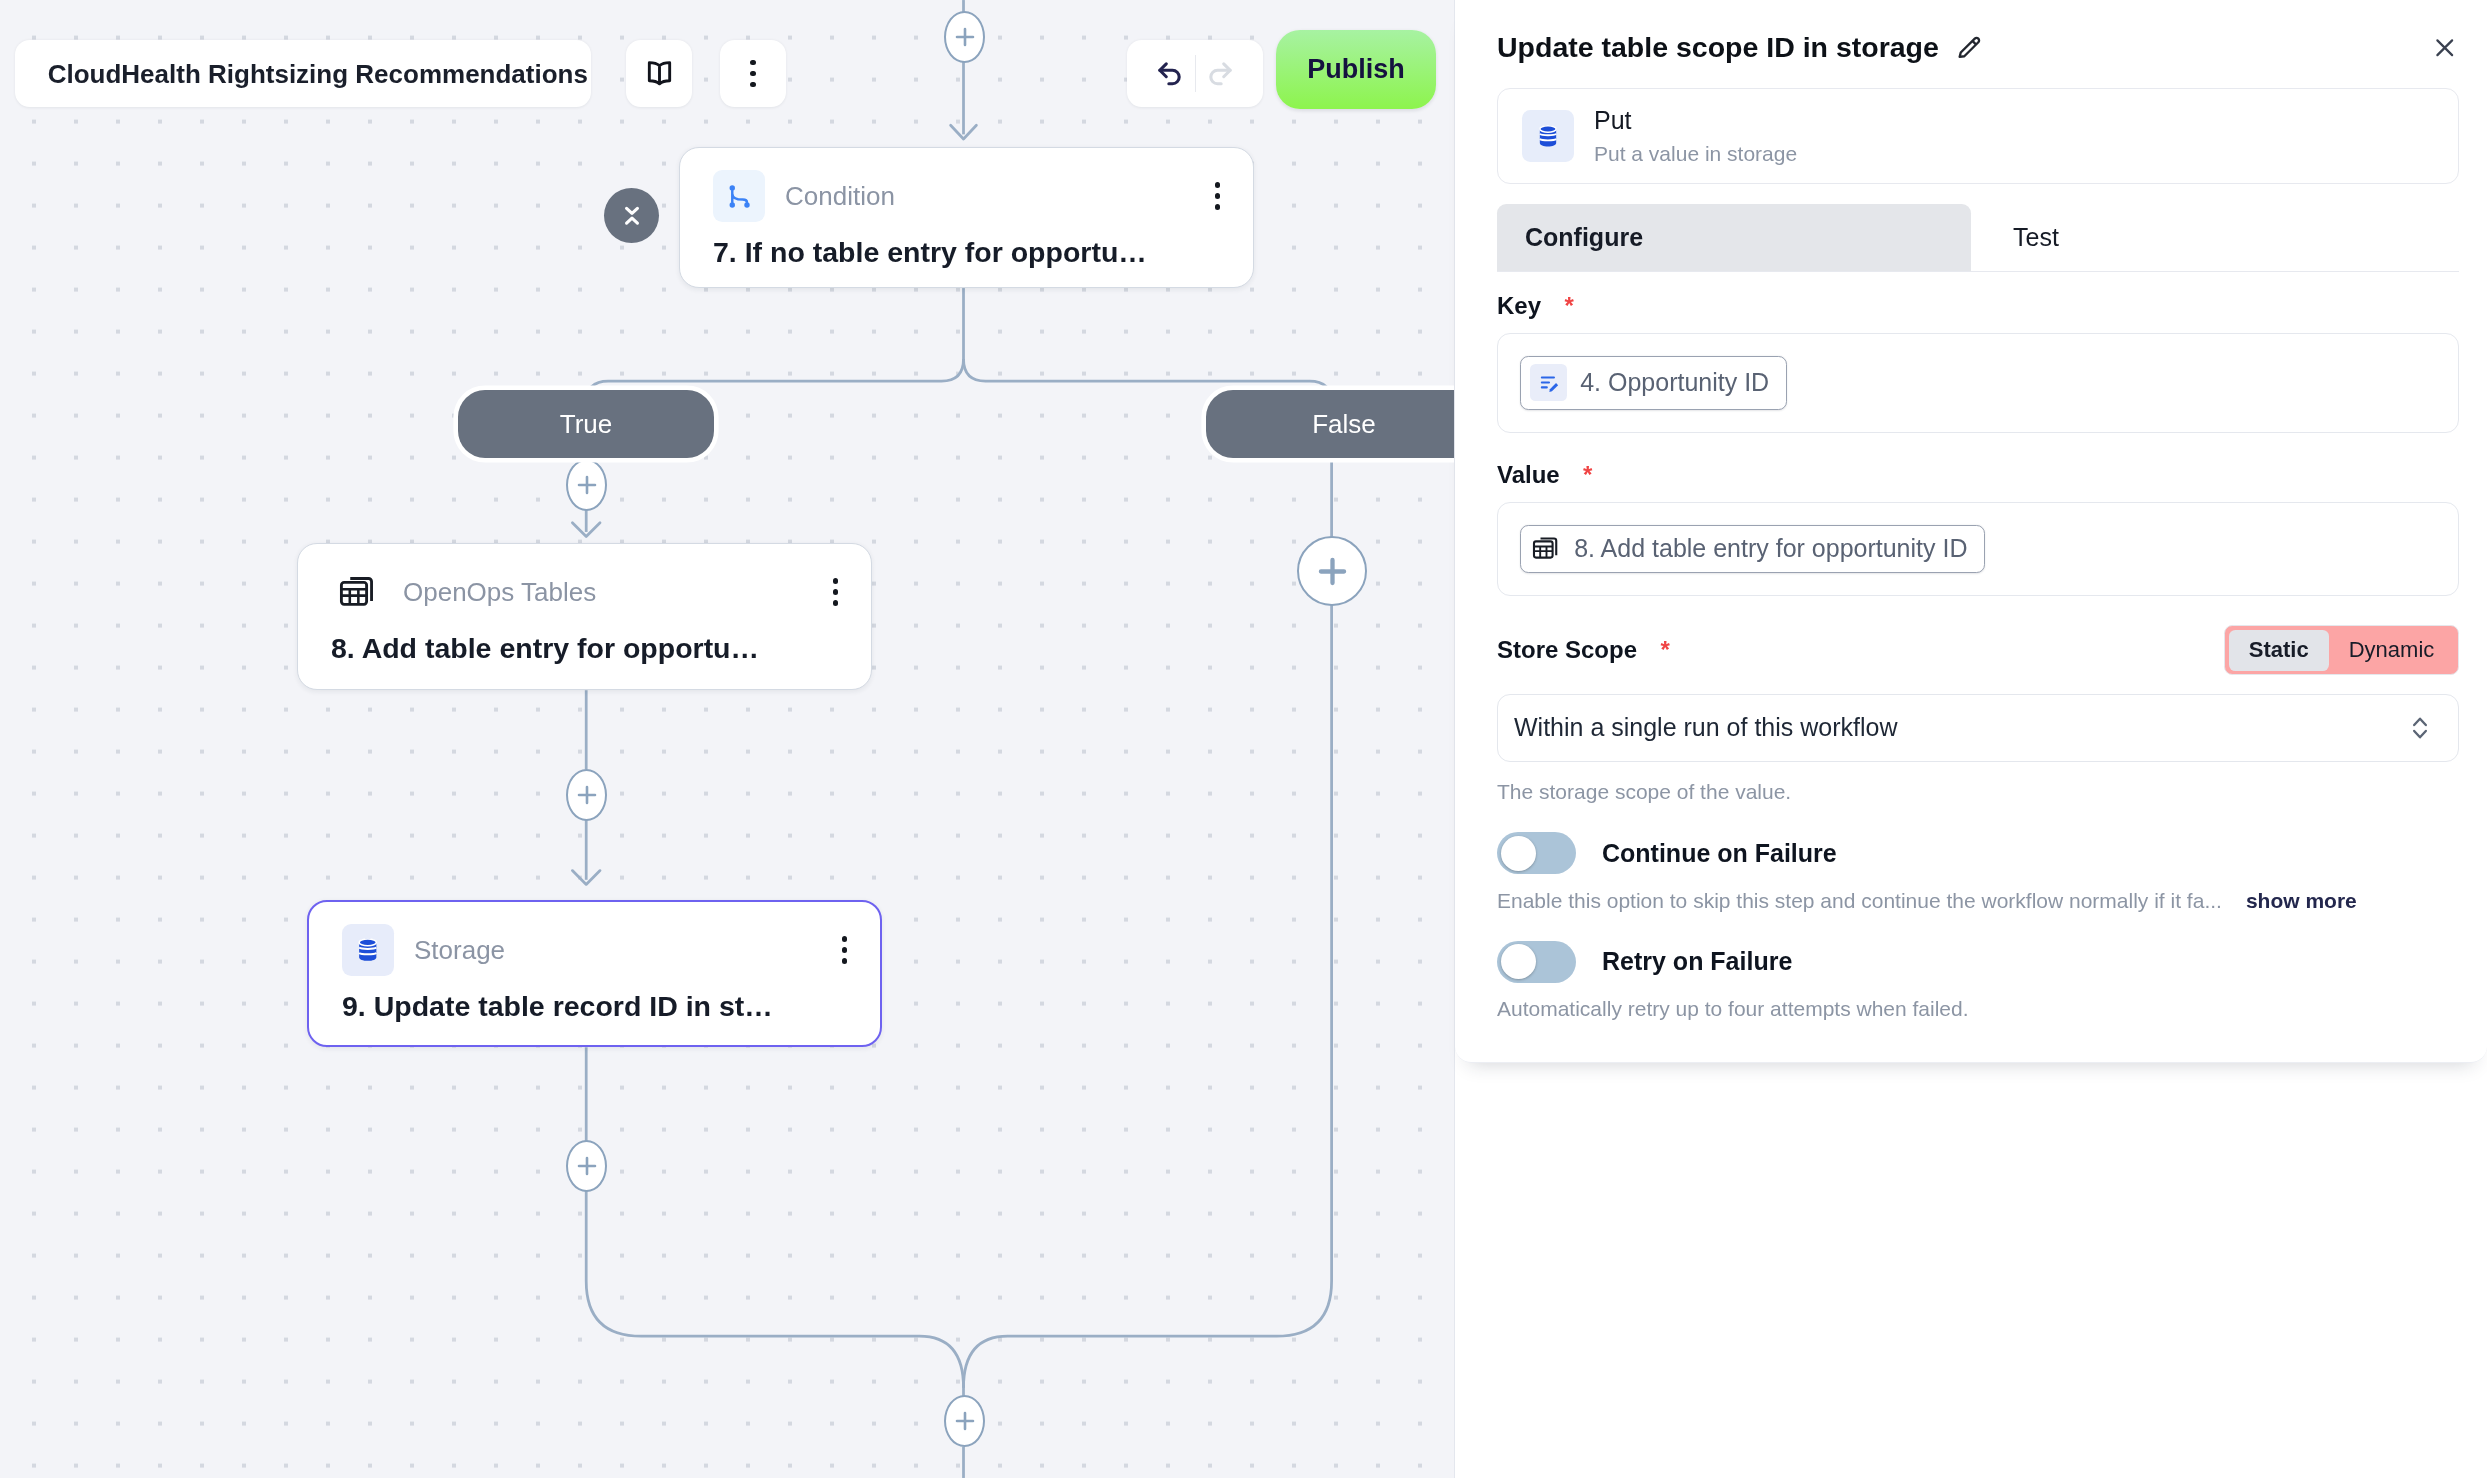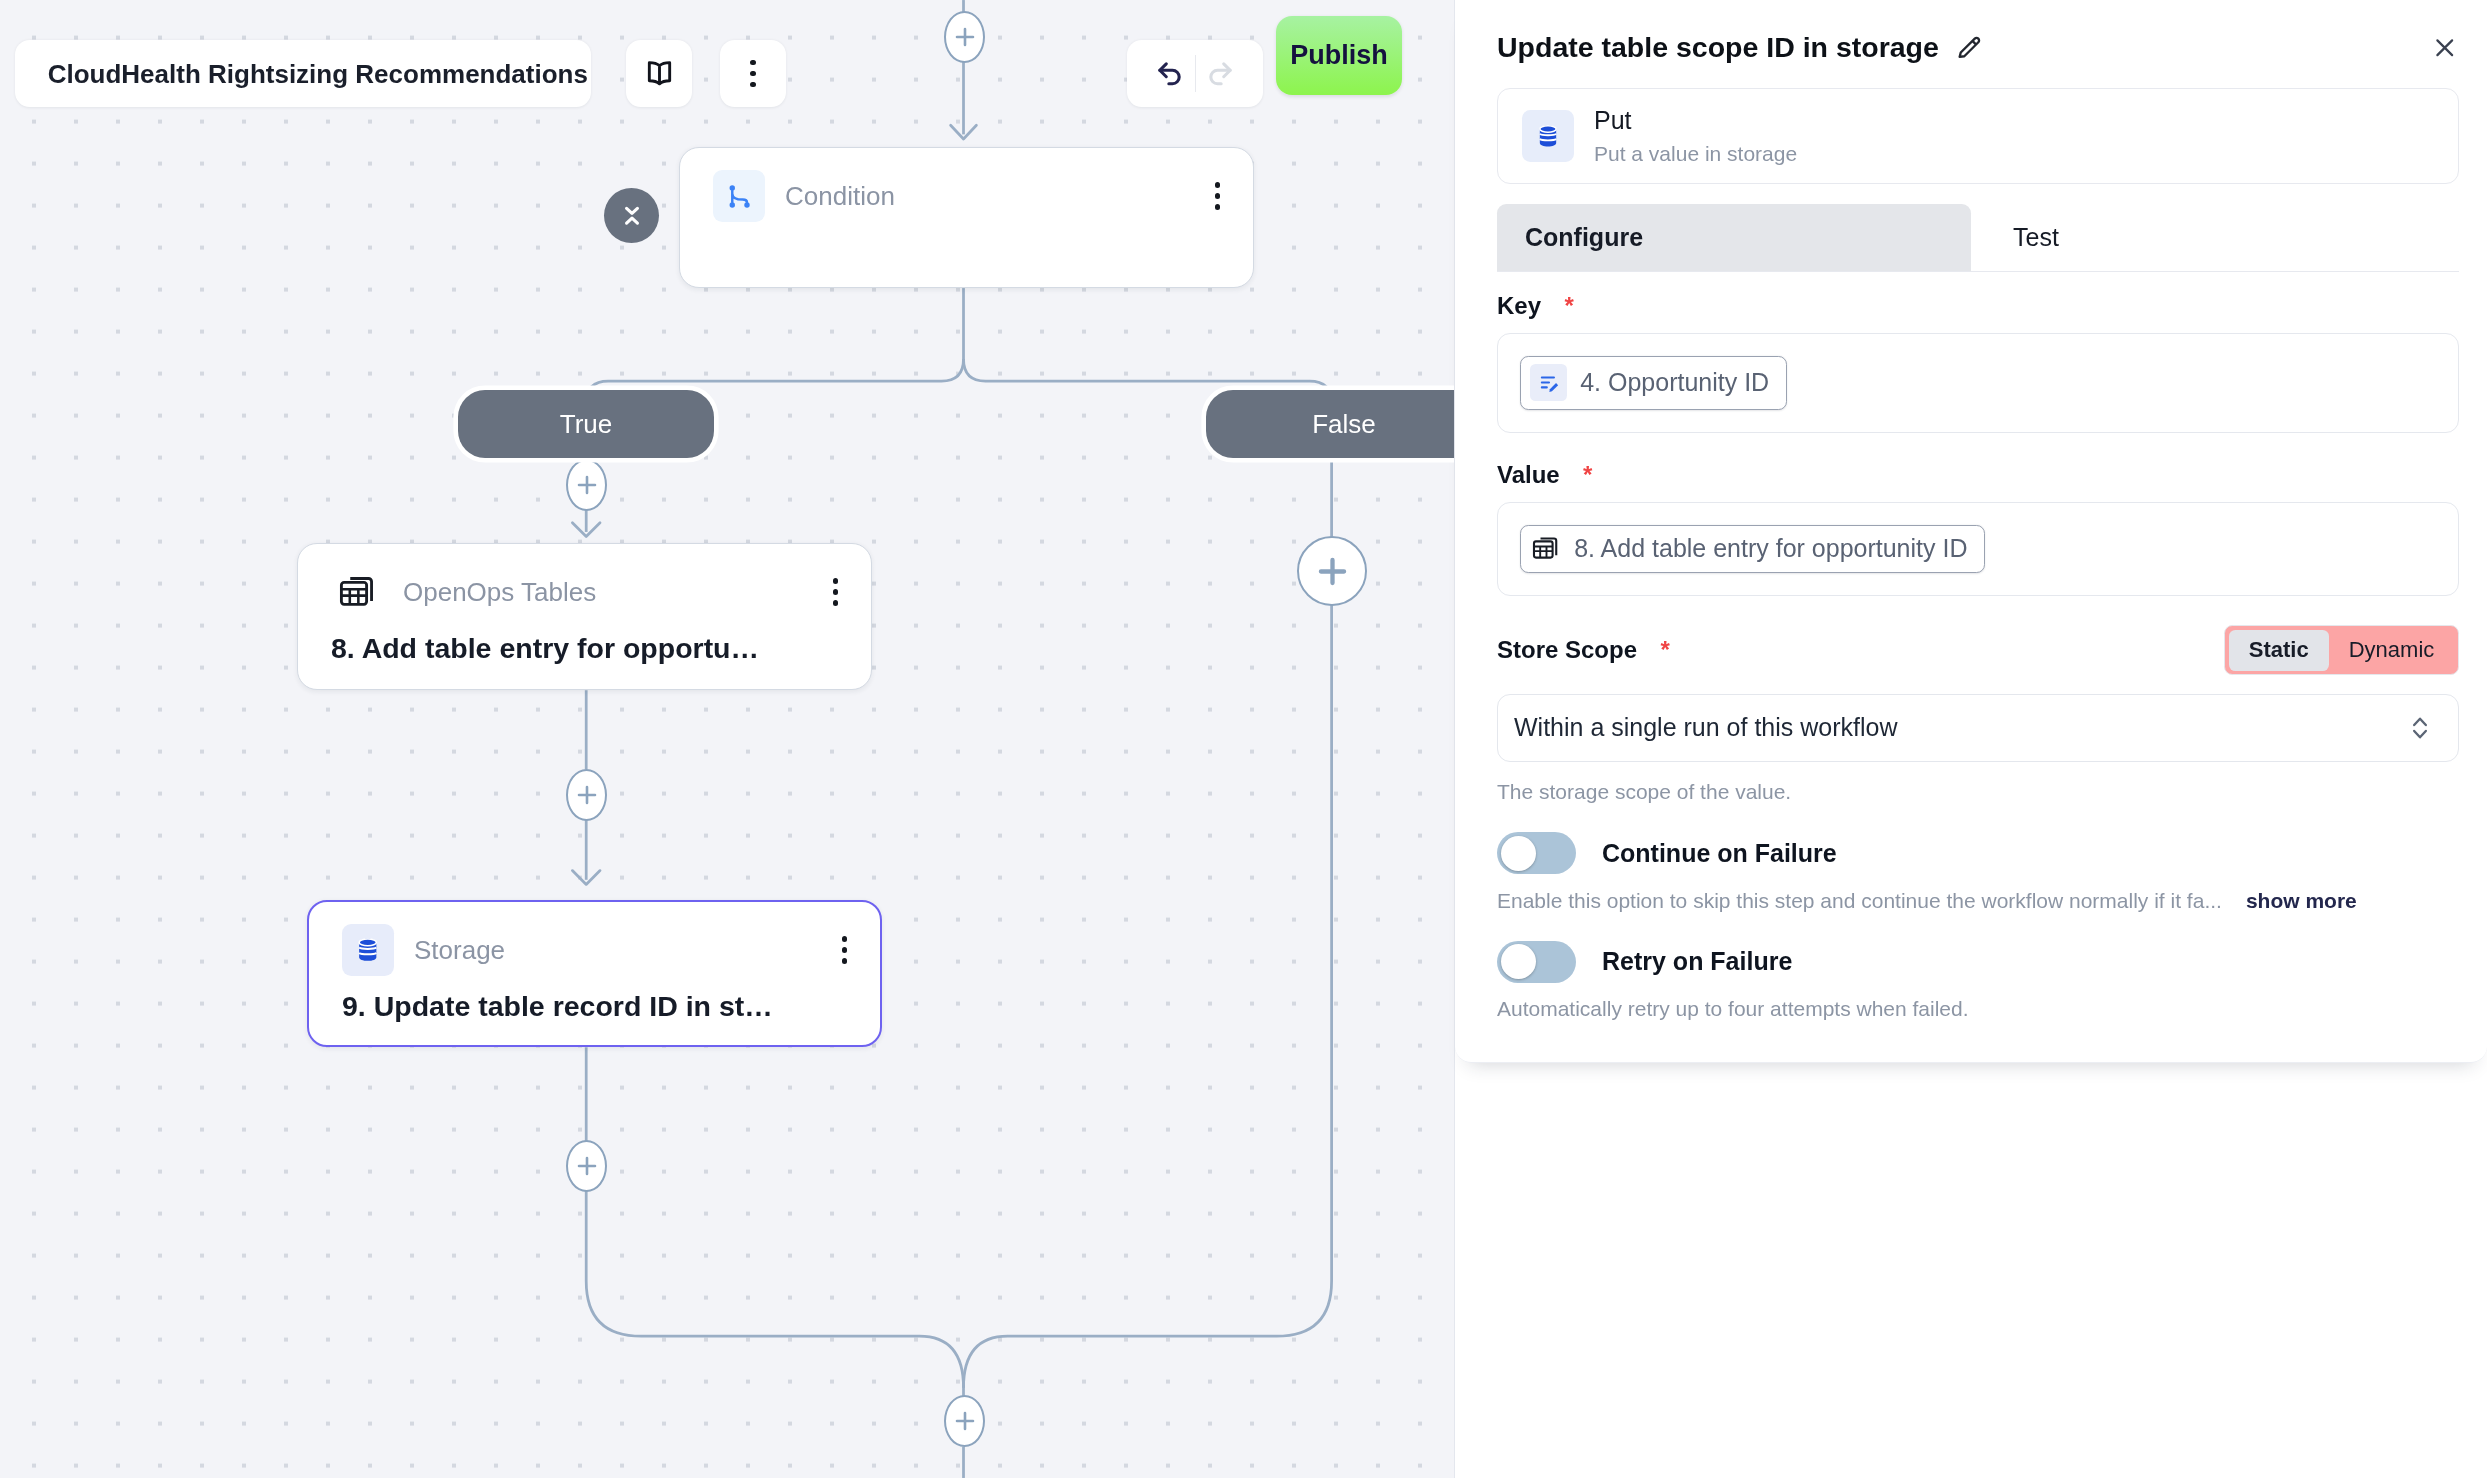--- a/index.html
+++ b/index.html
@@ -30,7 +30,7 @@
   .kebab i { width:5.5px; height:5.5px; border-radius:50%; background:#14181f; }
   .history { left:1127px; top:40px; width:136px; height:67px; gap:0; }
   .history .divider { width:0.9px; height:37px; background:#e7e9ee; margin:0 9.2px; }
-  .publish-btn { left:1276px; top:16px; width:126px; height:79px; border-radius:16px;
+  .publish-btn { left:1276px; top:30px; width:160px; height:79px; border-radius:24px;
     background:linear-gradient(180deg,#a7f2a2 0%, #8df44d 100%);
     font-size:27px; font-weight:700; color:#15123f; box-shadow:0 1.8px 3.7px rgba(16,24,40,.10); }
 

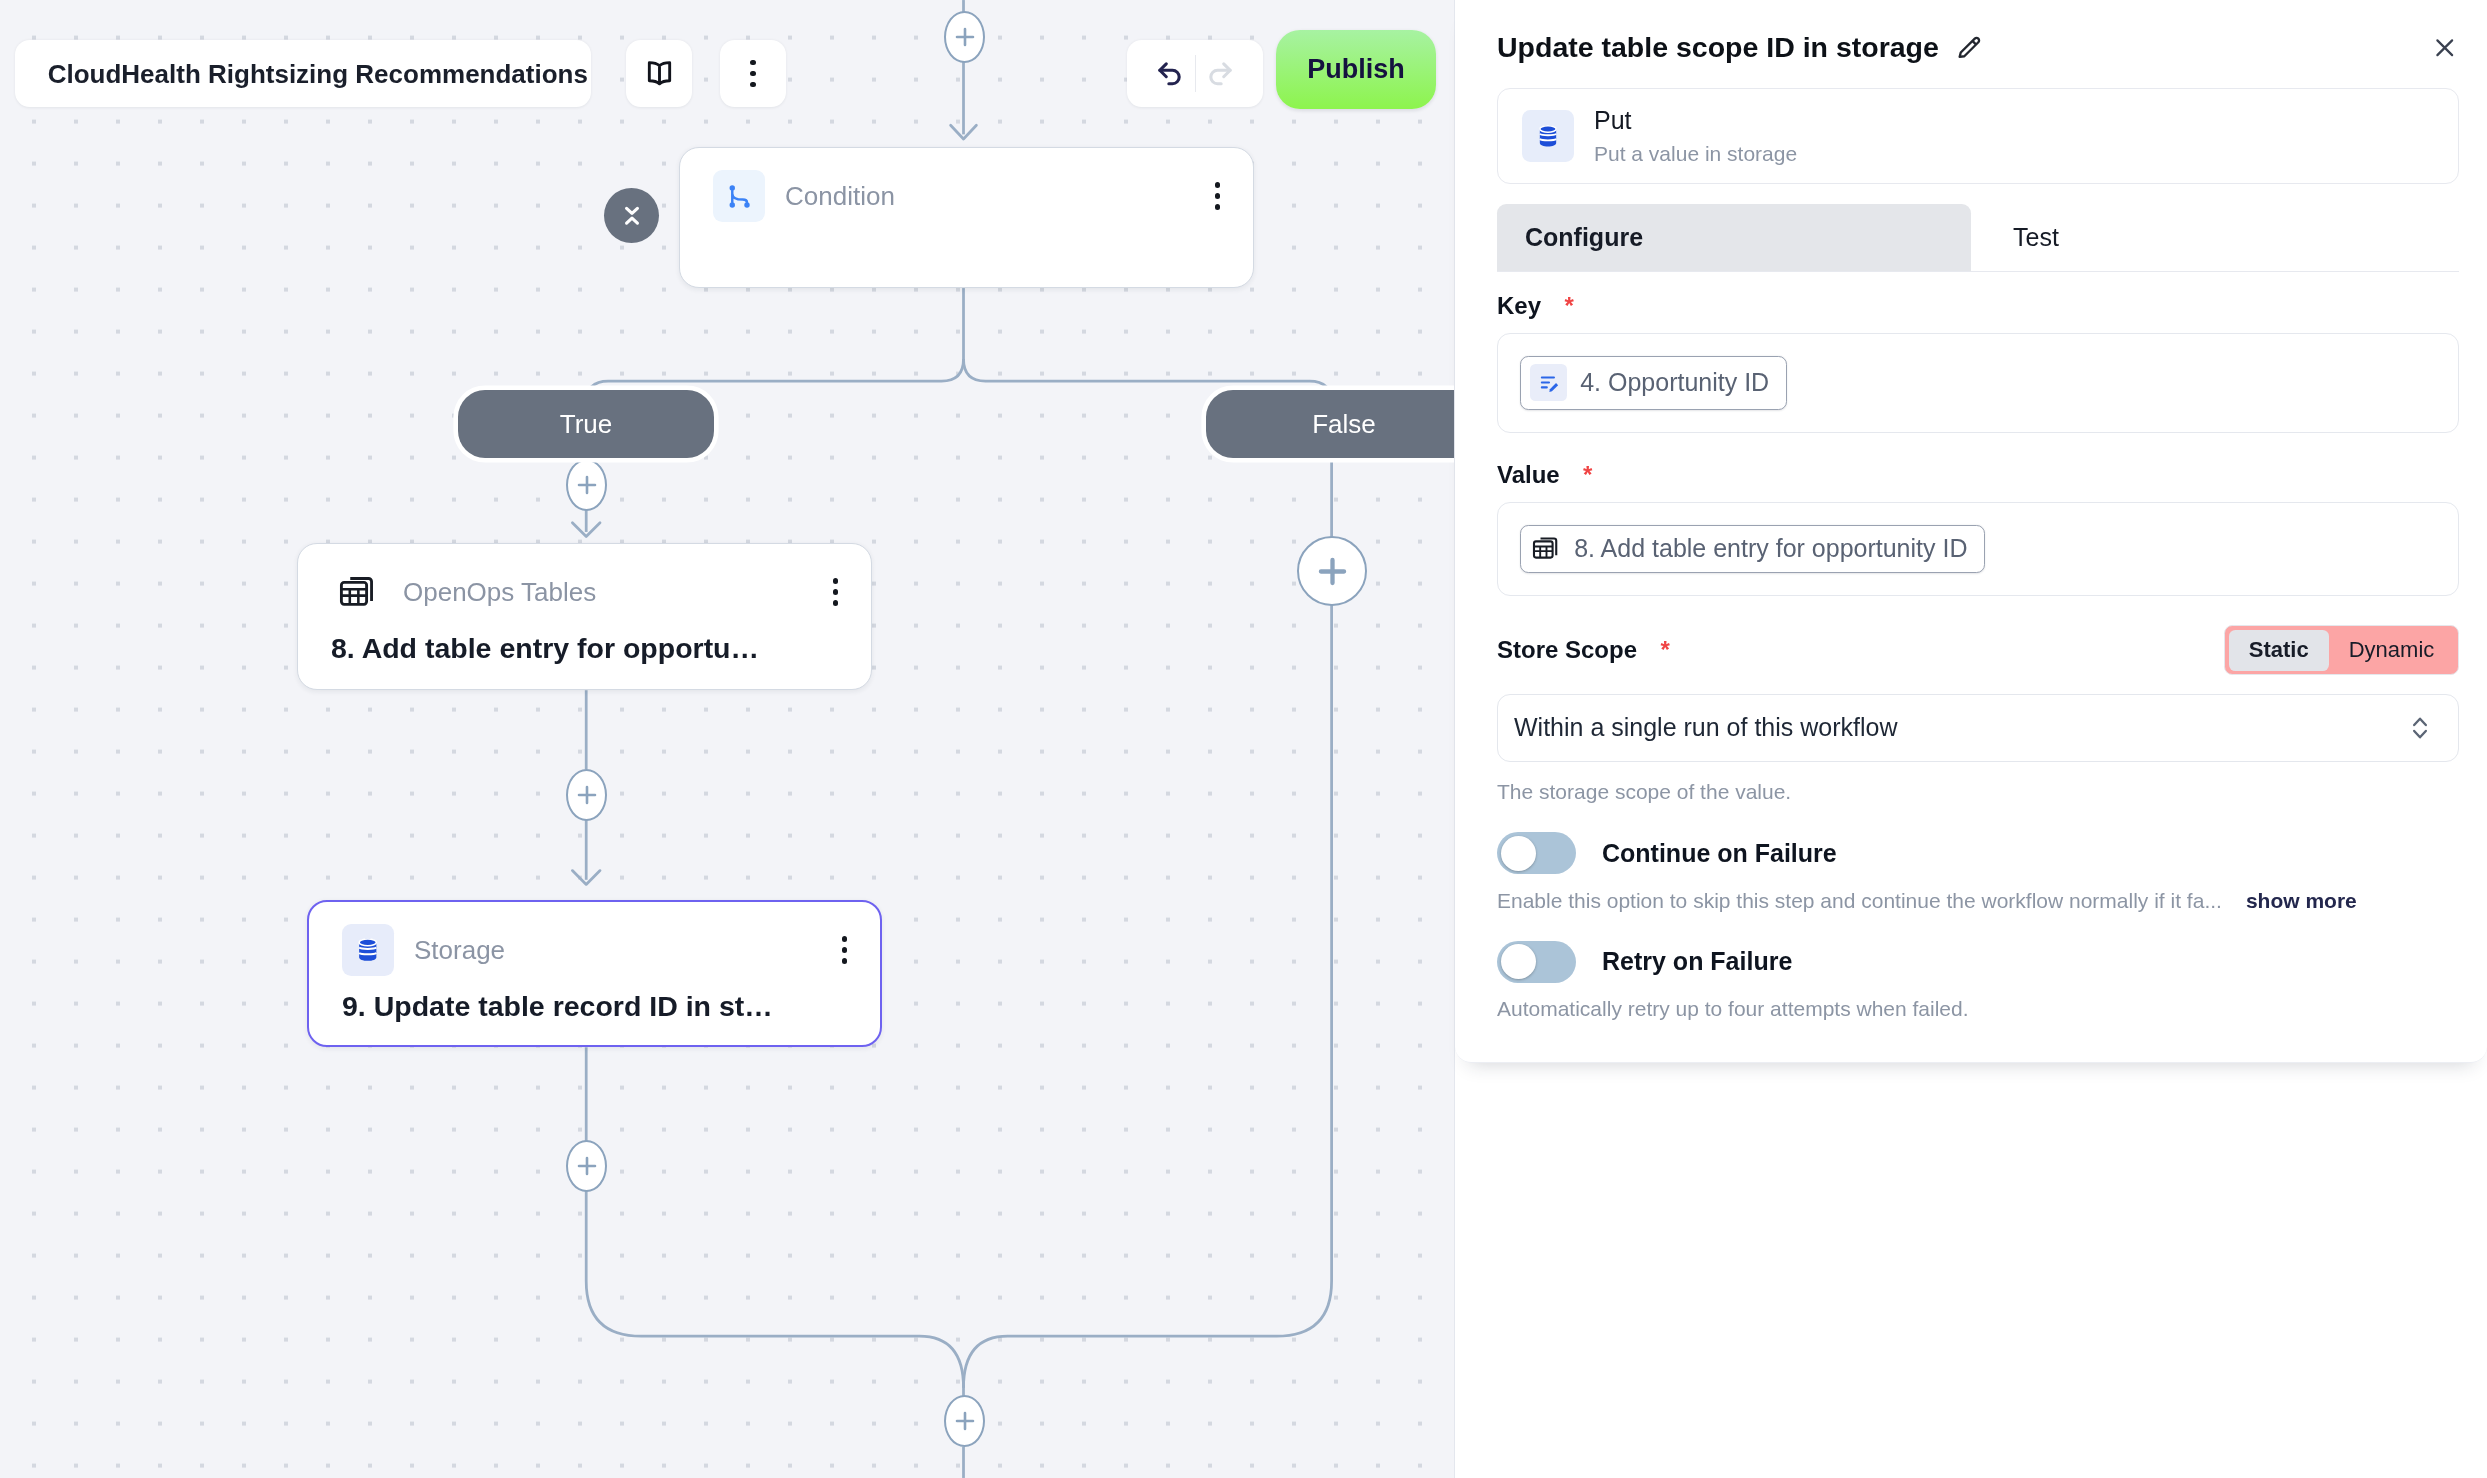--- a/index.html
+++ b/index.html
@@ -223,6 +223,7 @@
             </span>
         </button>
       </div>
+      <div class="node-title">7. If no table entry for opportu…</div>
     </div>
 
     <div class="branch-pill pill-true">True</div>

